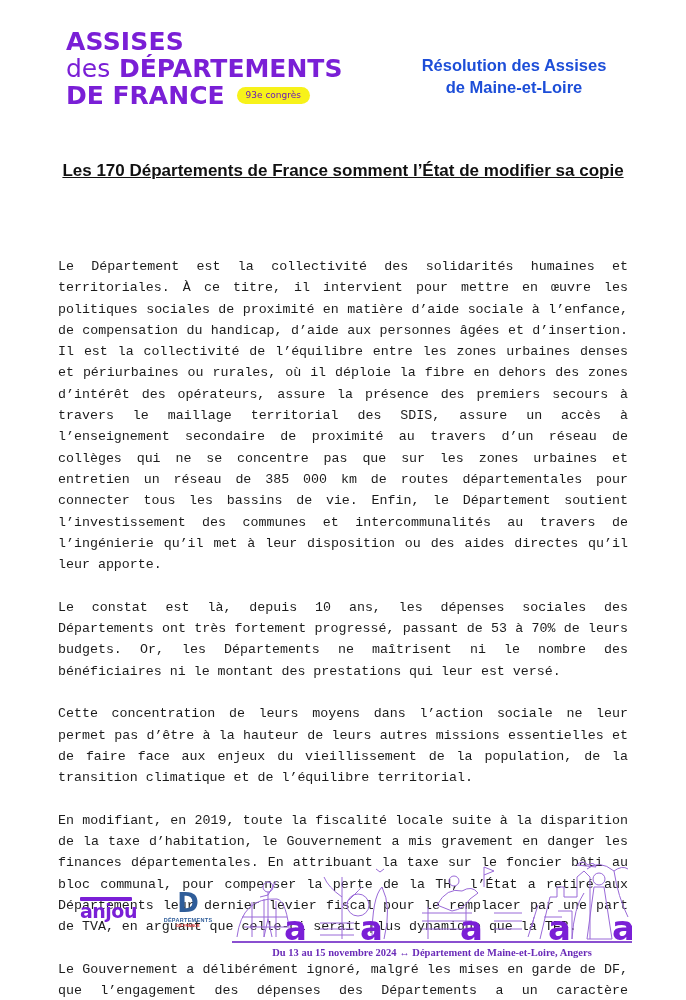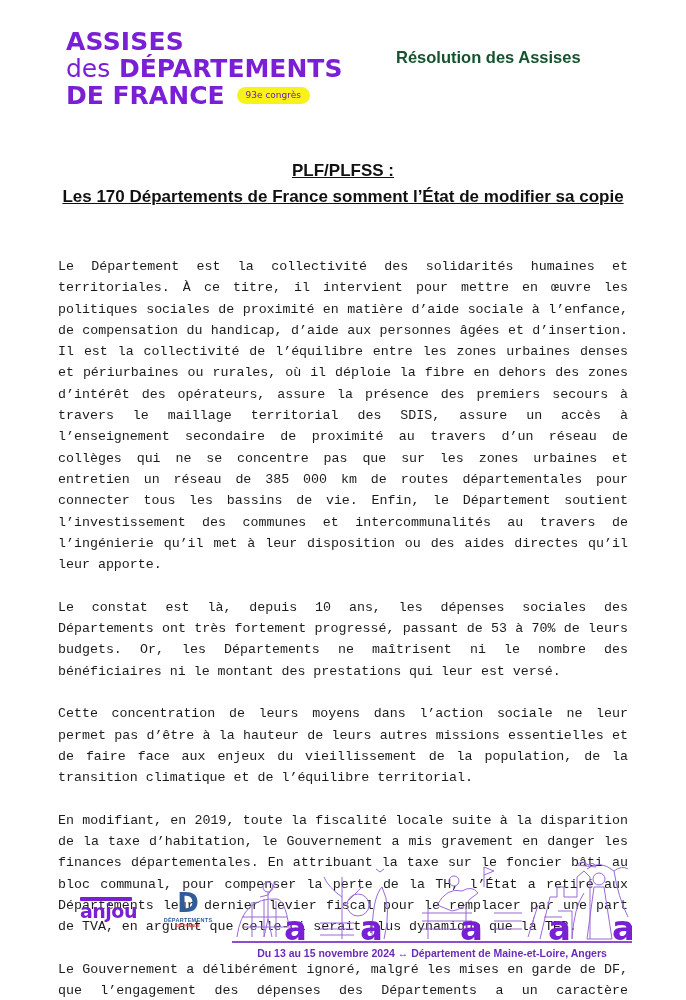--- a/index.html
+++ b/index.html
@@ -16,8 +16,8 @@
   .congres-badge { display: inline-block; margin-left: 12px; background: #f7f21a; color: #6a1ab8;
                    font-size: 9px; font-weight: normal; border-radius: 10px; padding: 1px 9px; line-height: 15px;
                    font-family: "DejaVu Sans", sans-serif; }
-  .resolution { position: absolute; left: 396px; top: 46px; width: 236px; text-align: left;
-                color: #14532d; font-weight: bold; font-size: 16.5px; line-height: 22px;
+  .resolution { position: absolute; left: 396px; top: 54px; width: 236px; text-align: center;
+                color: #1d4ed8; font-weight: bold; font-size: 16.5px; line-height: 22px;
                 font-family: "Liberation Sans", sans-serif; }
 
   

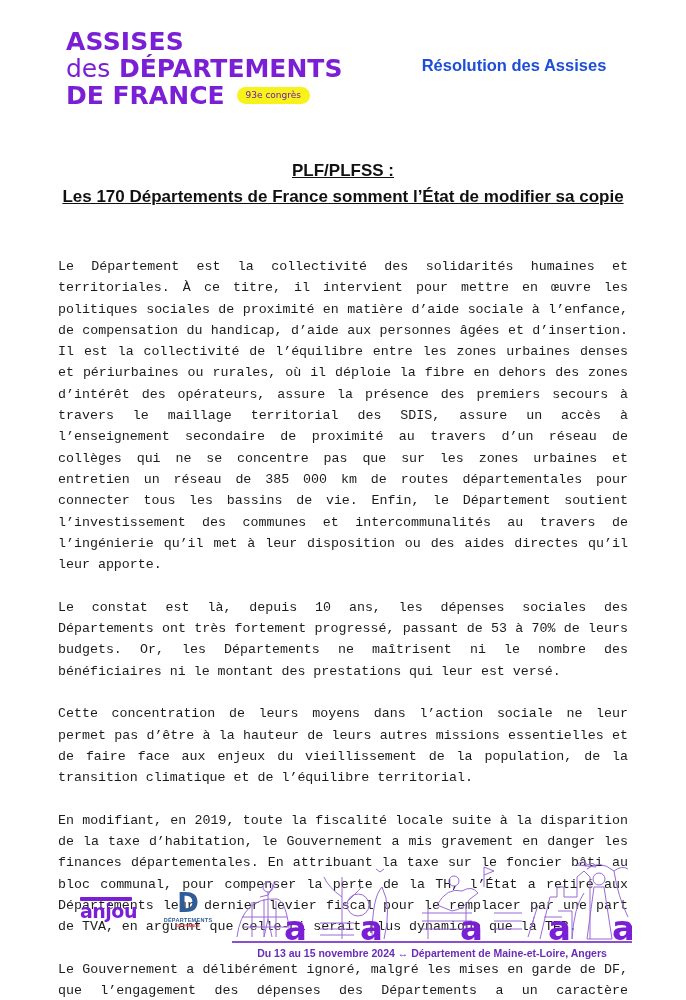--- a/index.html
+++ b/index.html
@@ -62,6 +62,7 @@
 
 <div class="resolution">
   <div>Résolution des Assises</div>
+  <div>de Maine-et-Loire</div>
 </div>
 
 <div class="title-block">

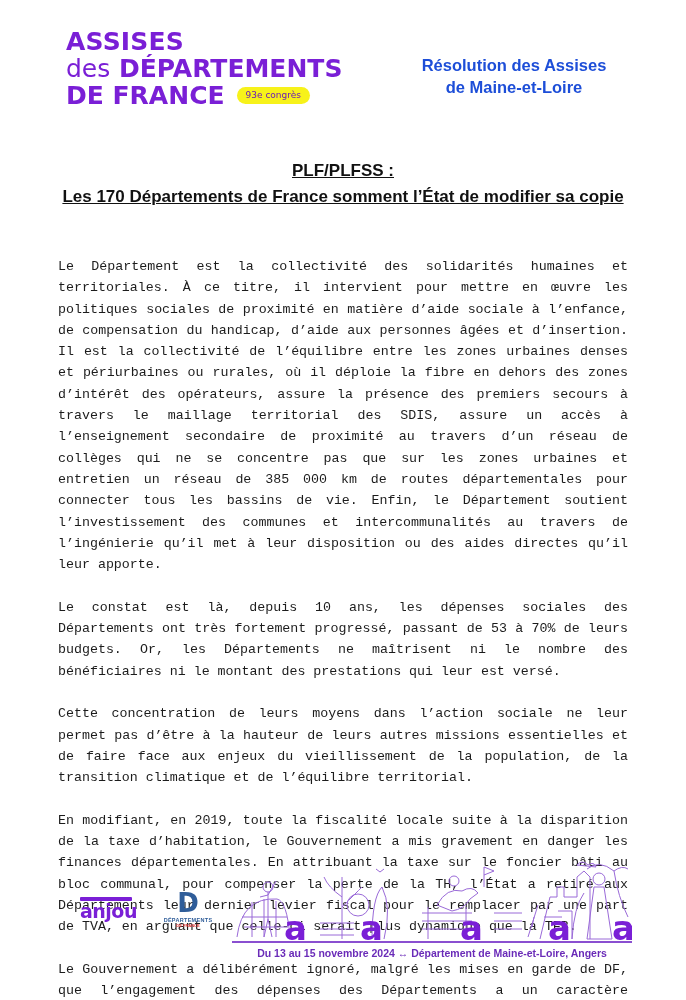--- a/index.html
+++ b/index.html
@@ -66,7 +66,6 @@
 </div>
 
 <div class="title-block">
-  <div>PLF/PLFSS :</div>
   <div>Les 170 Départements de France somment l’État de modifier sa copie</div>
 </div>
 

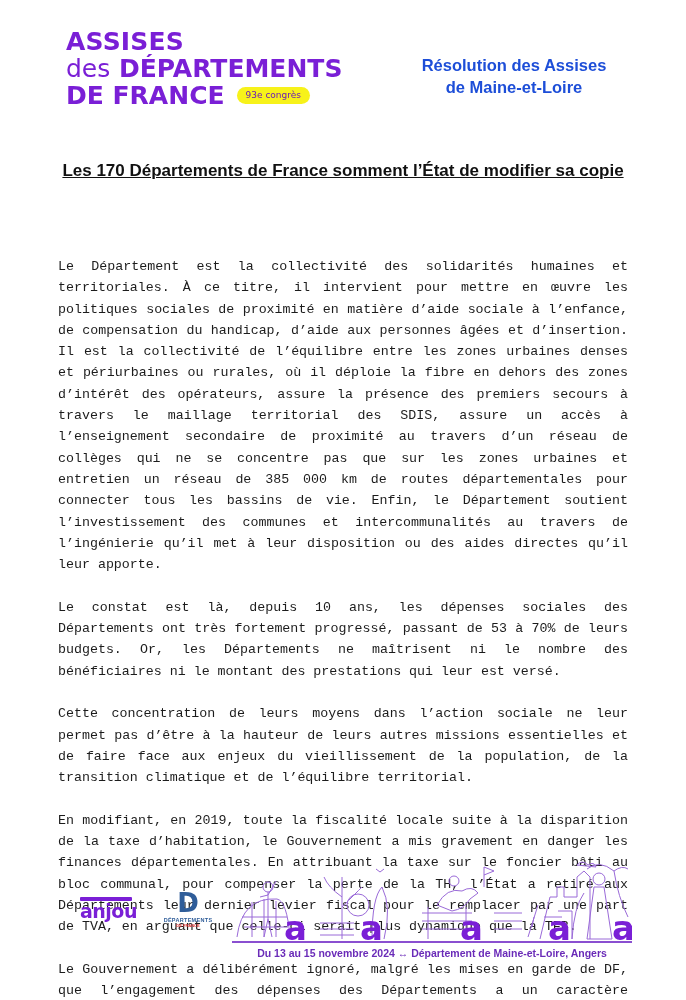--- a/index.html
+++ b/index.html
@@ -43,7 +43,7 @@
   .illus { position: absolute; left: 232px; top: 2px; width: 400px; height: 84px; }
   .illus-line { position: absolute; left: 232px; top: 86px; width: 400px; height: 2px; background: #8a4fd0; }
   .event-line { position: absolute; left: 232px; top: 92px; width: 400px; text-align: center;
-                color: #6a2bb8; font-family: Liberation Sans, sans-serif; font-weight: bold; font-size: 10.5px; }
+                color: #6a2bb8; font-family: Liberation Serif, serif; font-weight: bold; font-size: 10.5px; }
 </style>
 </head>
 <body>

